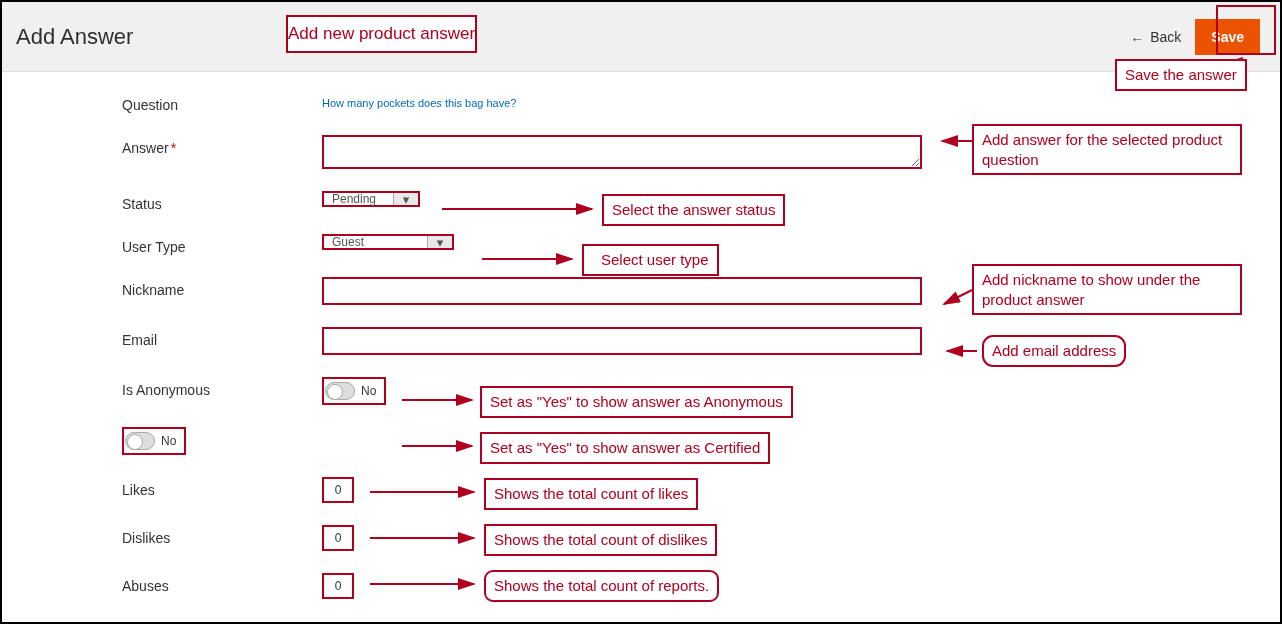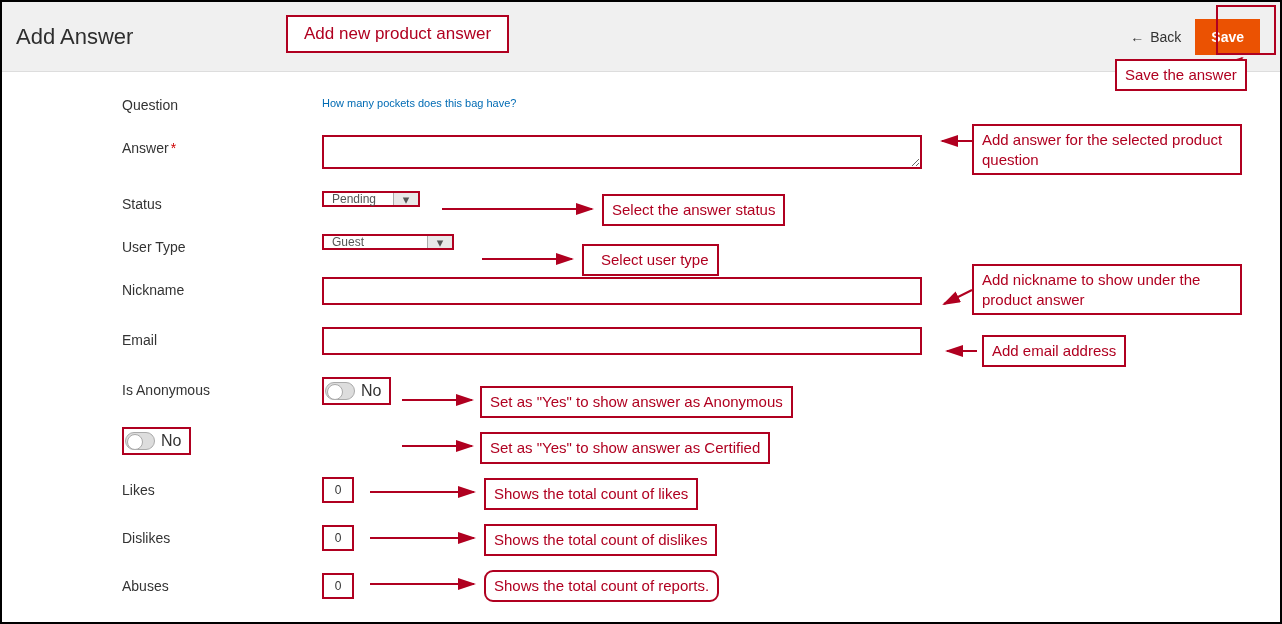--- a/index.html
+++ b/index.html
@@ -160,7 +160,7 @@
     line-height: 1.3;
     z-index: 50;
   }
-  .callout.title-ann { left: 284px; top: 13px; padding: 6px 16px; font-size: 17px;}
+  .callout.title-ann { left: 284px; top: 13px; padding: 6px 0; font-size: 17px;}
   .callout.save-hl { left: 1214px; top: 3px; width: 60px; height: 50px; padding:0; background: transparent;}
   .callout.save-ann { left: 1113px; top: 57px; }
   .callout.answer-ann { left: 970px; top: 122px; width: 270px; }

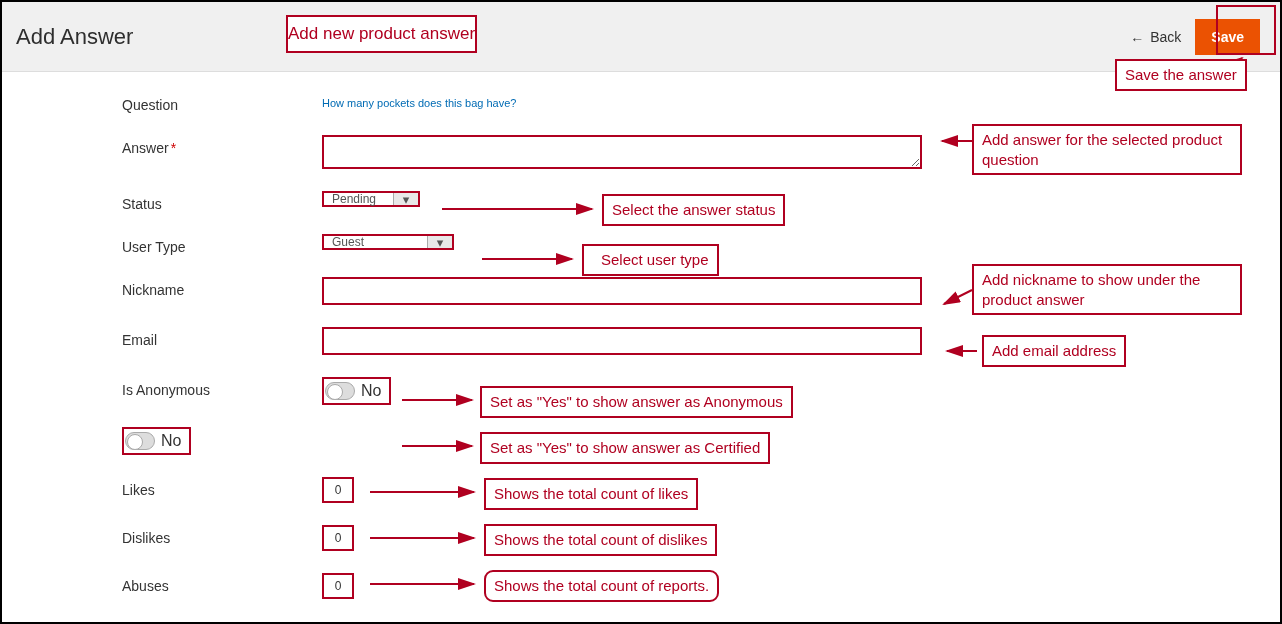--- a/index.html
+++ b/index.html
@@ -167,7 +167,7 @@
   .callout.status-ann { left: 600px; top: 192px; }
   .callout.usertype-ann { left: 580px; top: 242px; padding-left: 17px; }
   .callout.nick-ann { left: 970px; top: 262px; width: 270px;}
-  .callout.email-ann { left: 980px; top: 333px; }
+  .callout.email-ann { left: 980px; top: 333px; border-radius: 11px; }
   .callout.anon-ann { left: 478px; top: 384px; }
   .callout.cert-ann { left: 478px; top: 430px; }
   .callout.likes-ann { left: 482px; top: 476px; }

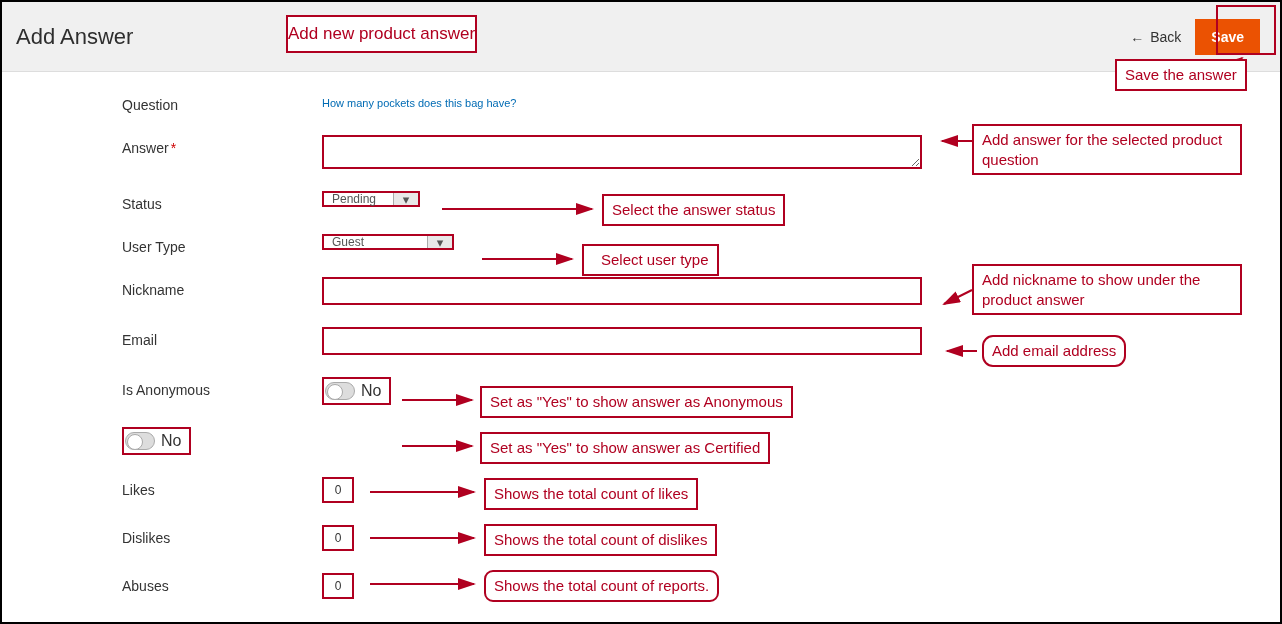--- a/index.html
+++ b/index.html
@@ -140,7 +140,7 @@
     background: #fff;
     border: 1px solid #aaa;
   }
-  .toggle-label { font-size: 16px; color: #333; }
+  .toggle-label { font-size: 12px; color: #333; }
   .num-box {
     width: 32px;
     height: 26px;

